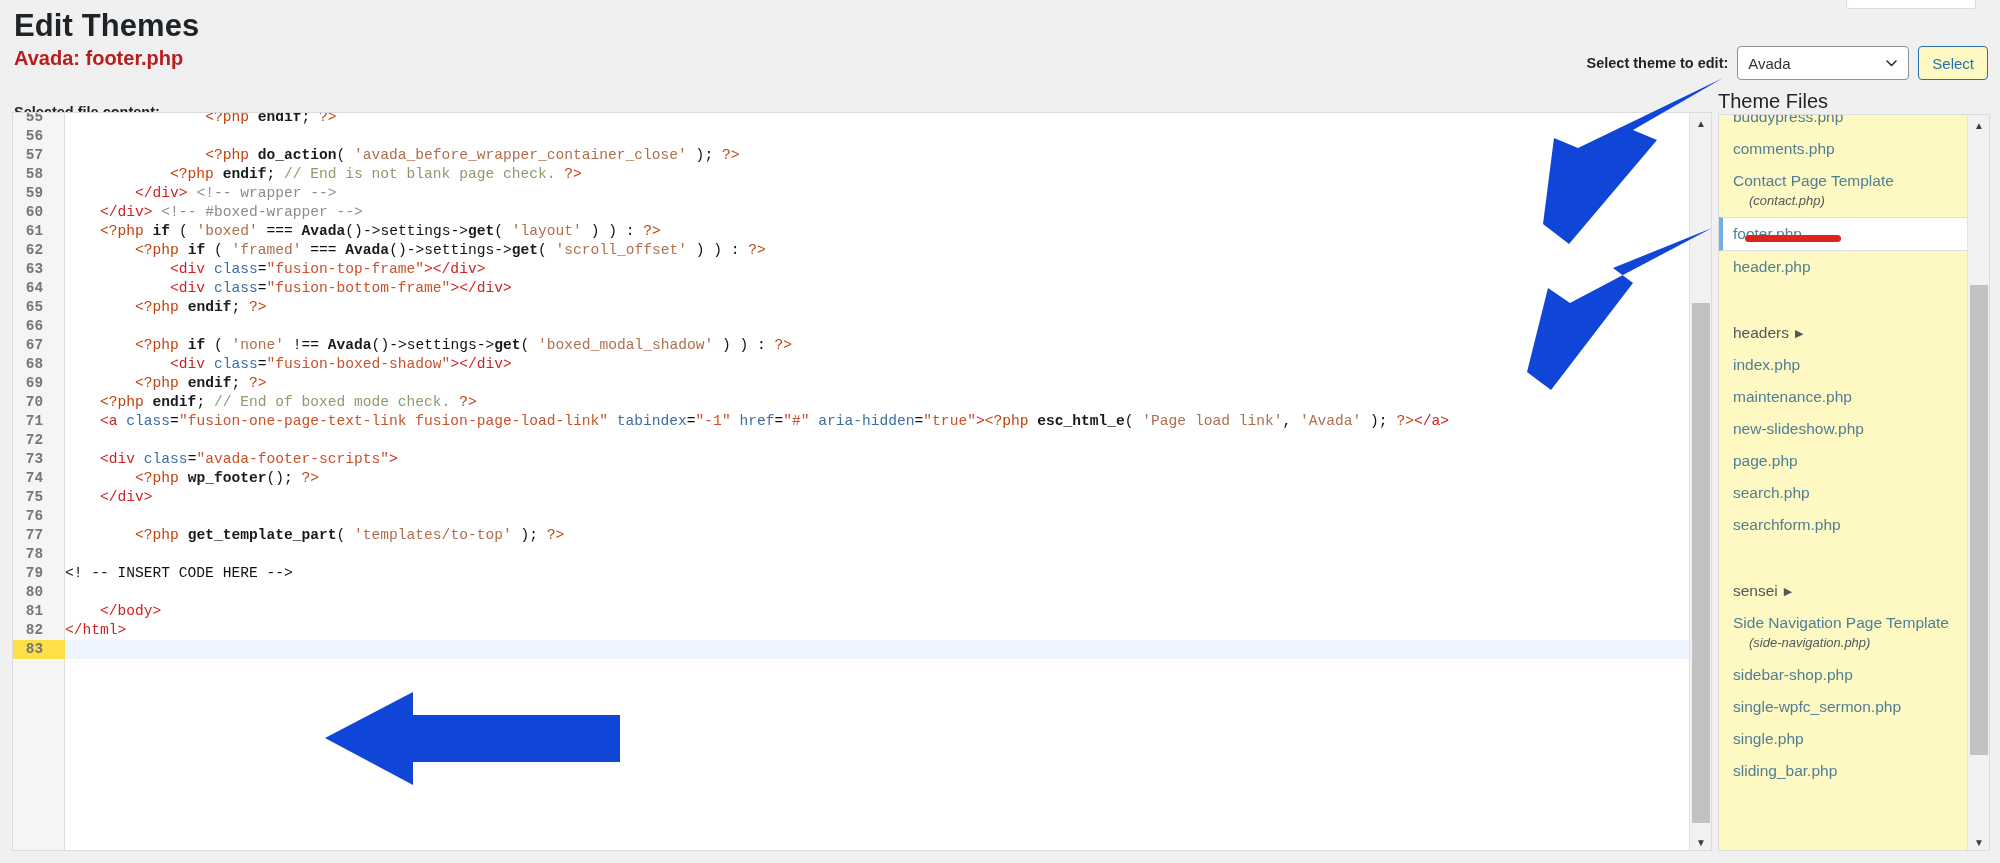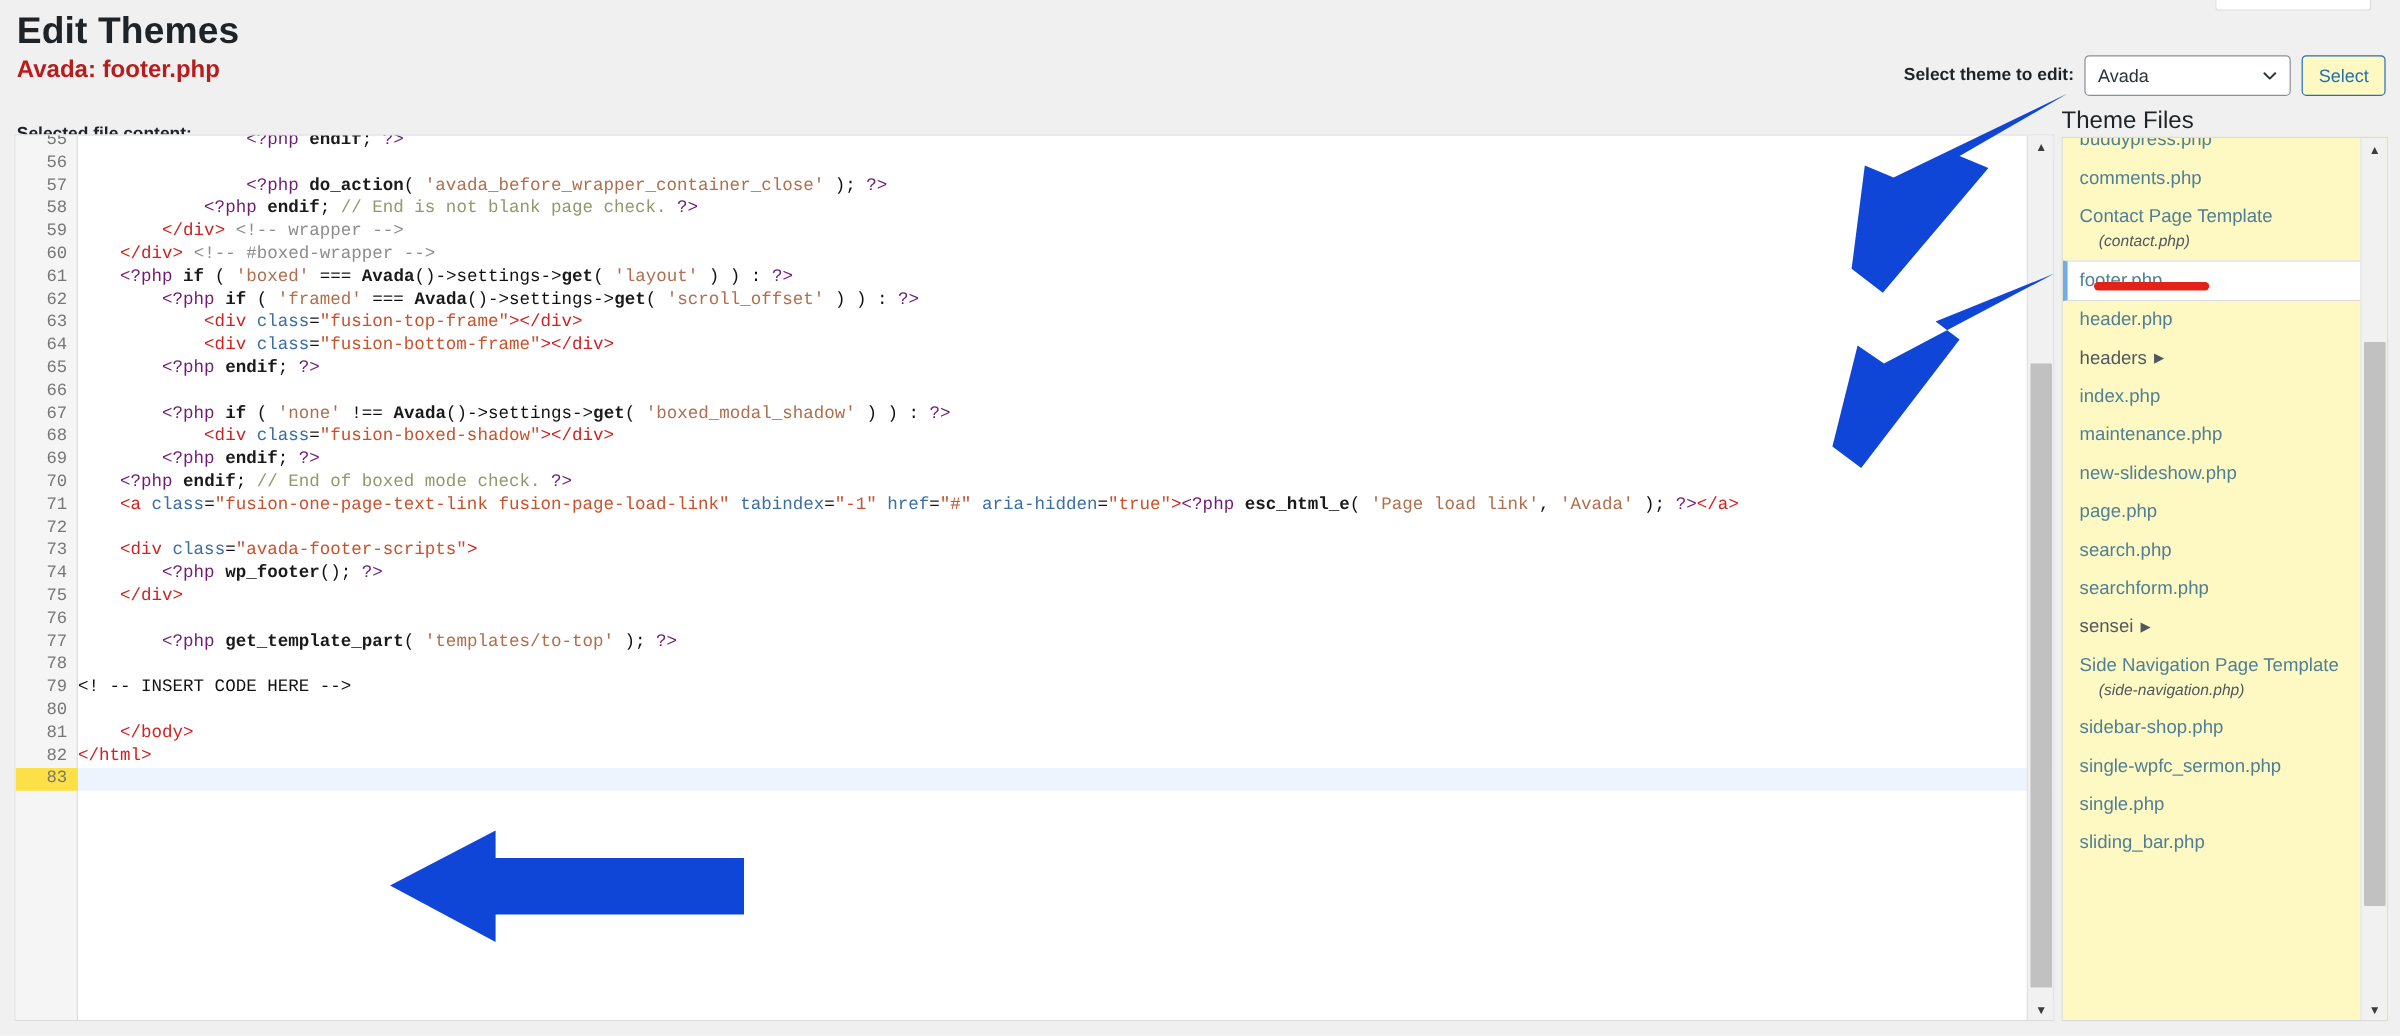--- a/index.html
+++ b/index.html
@@ -122,11 +122,11 @@
   }
   .ln {
     position: absolute; left: 0; width: 52px;
-    text-align: right; padding-right: 9px;
+    text-align: center; padding-right: 9px;
     color: #767676;
     font-family: "Liberation Mono", "DejaVu Sans Mono", monospace;
     font-size: 14.4px;
-    height: 19px; line-height: 19px;
+    height: 19px; line-height: 19px; font-weight: bold;
   }
   .code-lines { position: absolute; left: 0; top: 0; width: 100%; }
   .row { position: relative; height: 19px; }

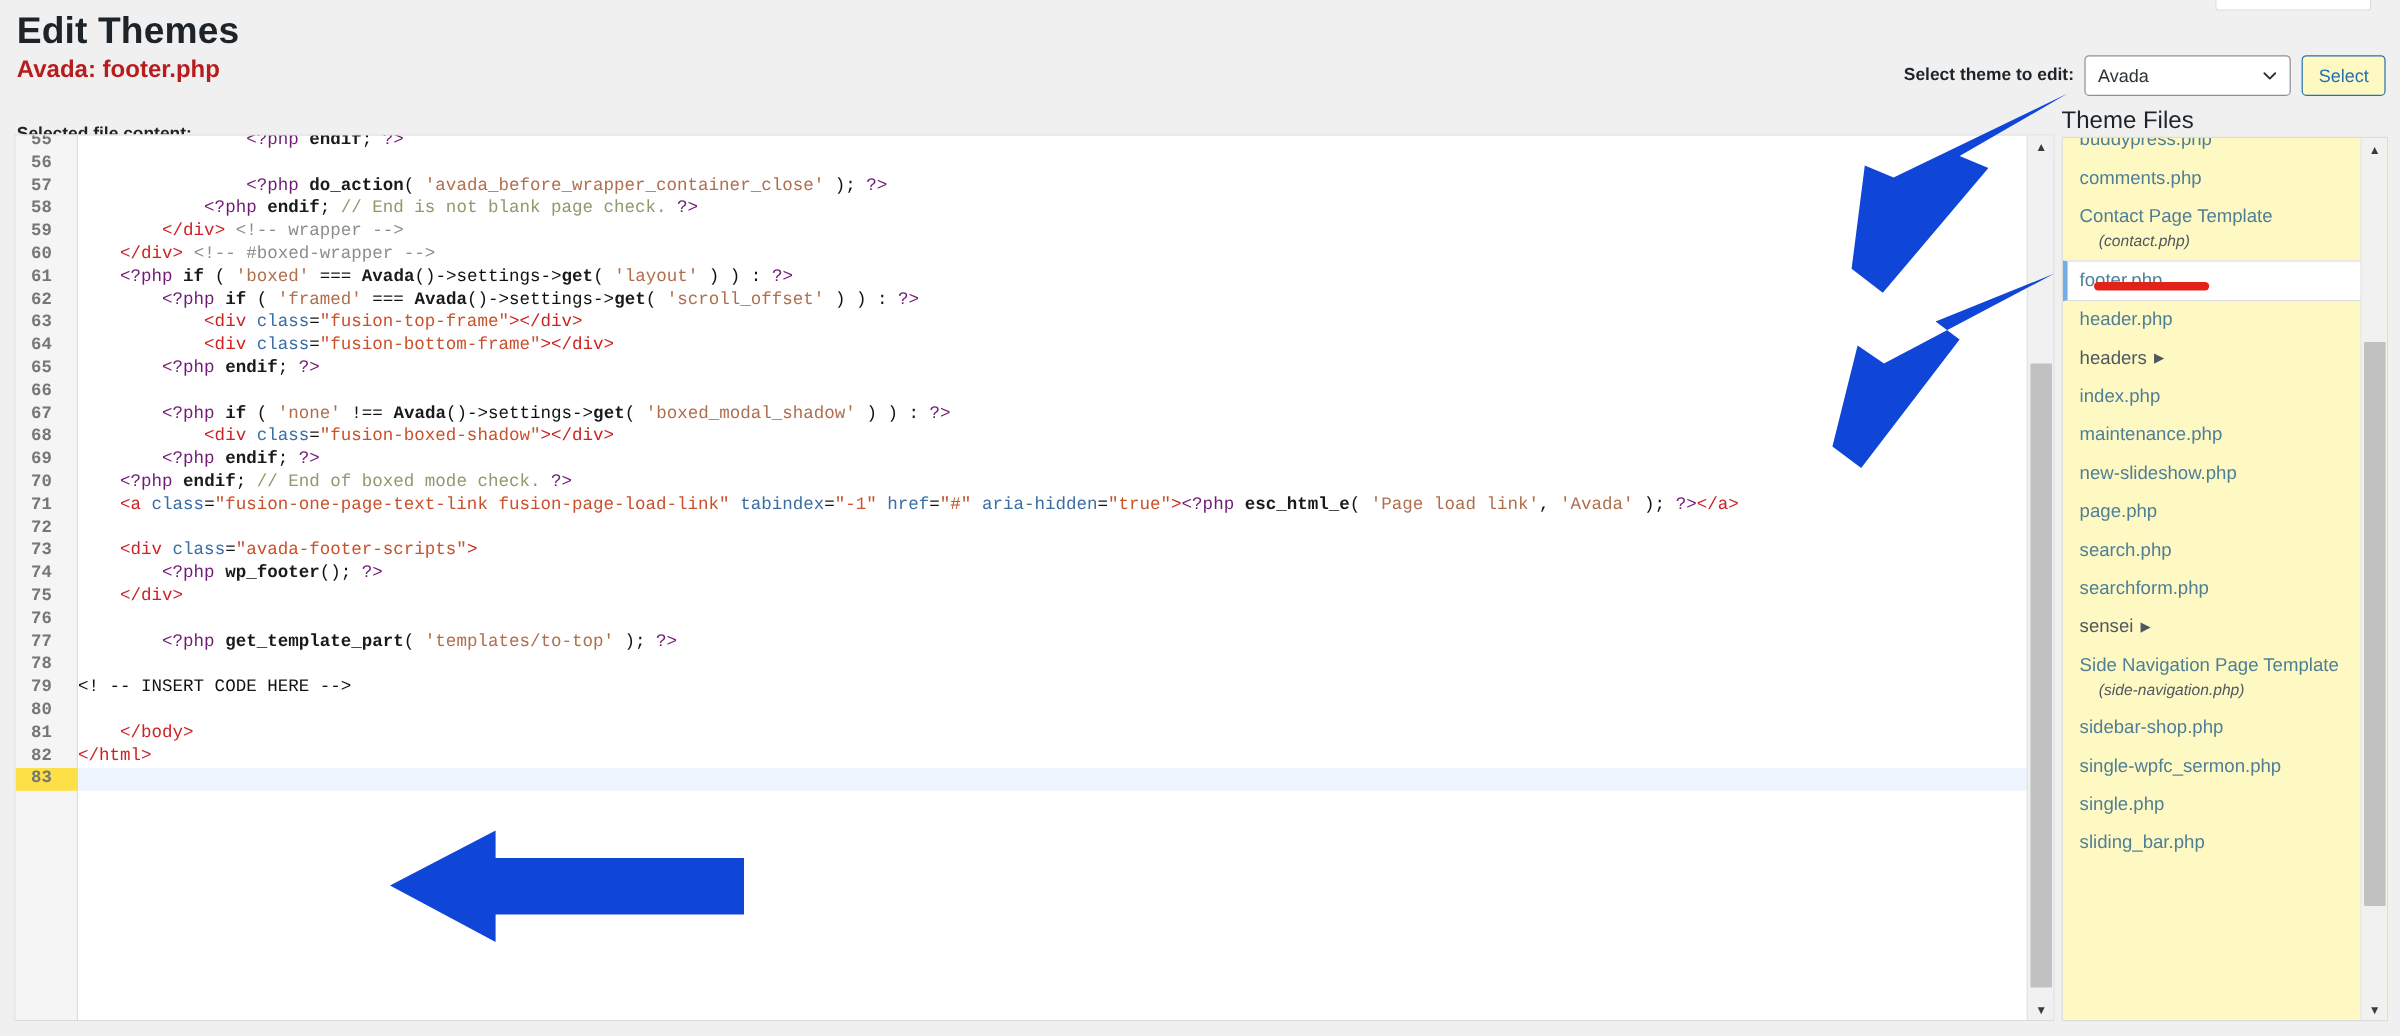--- a/index.html
+++ b/index.html
@@ -141,7 +141,7 @@
   .row.active .ln { background: #fde047; }
 
   
-  .t-php   { color: #701a75; }            
+  .t-php   { color: #c2410c; }            
   .t-kw    { color: #1a1a1a; font-weight: 700; }
   .t-fn    { color: #1a1a1a; font-weight: 700; }
   .t-str   { color: #b06e4c; }

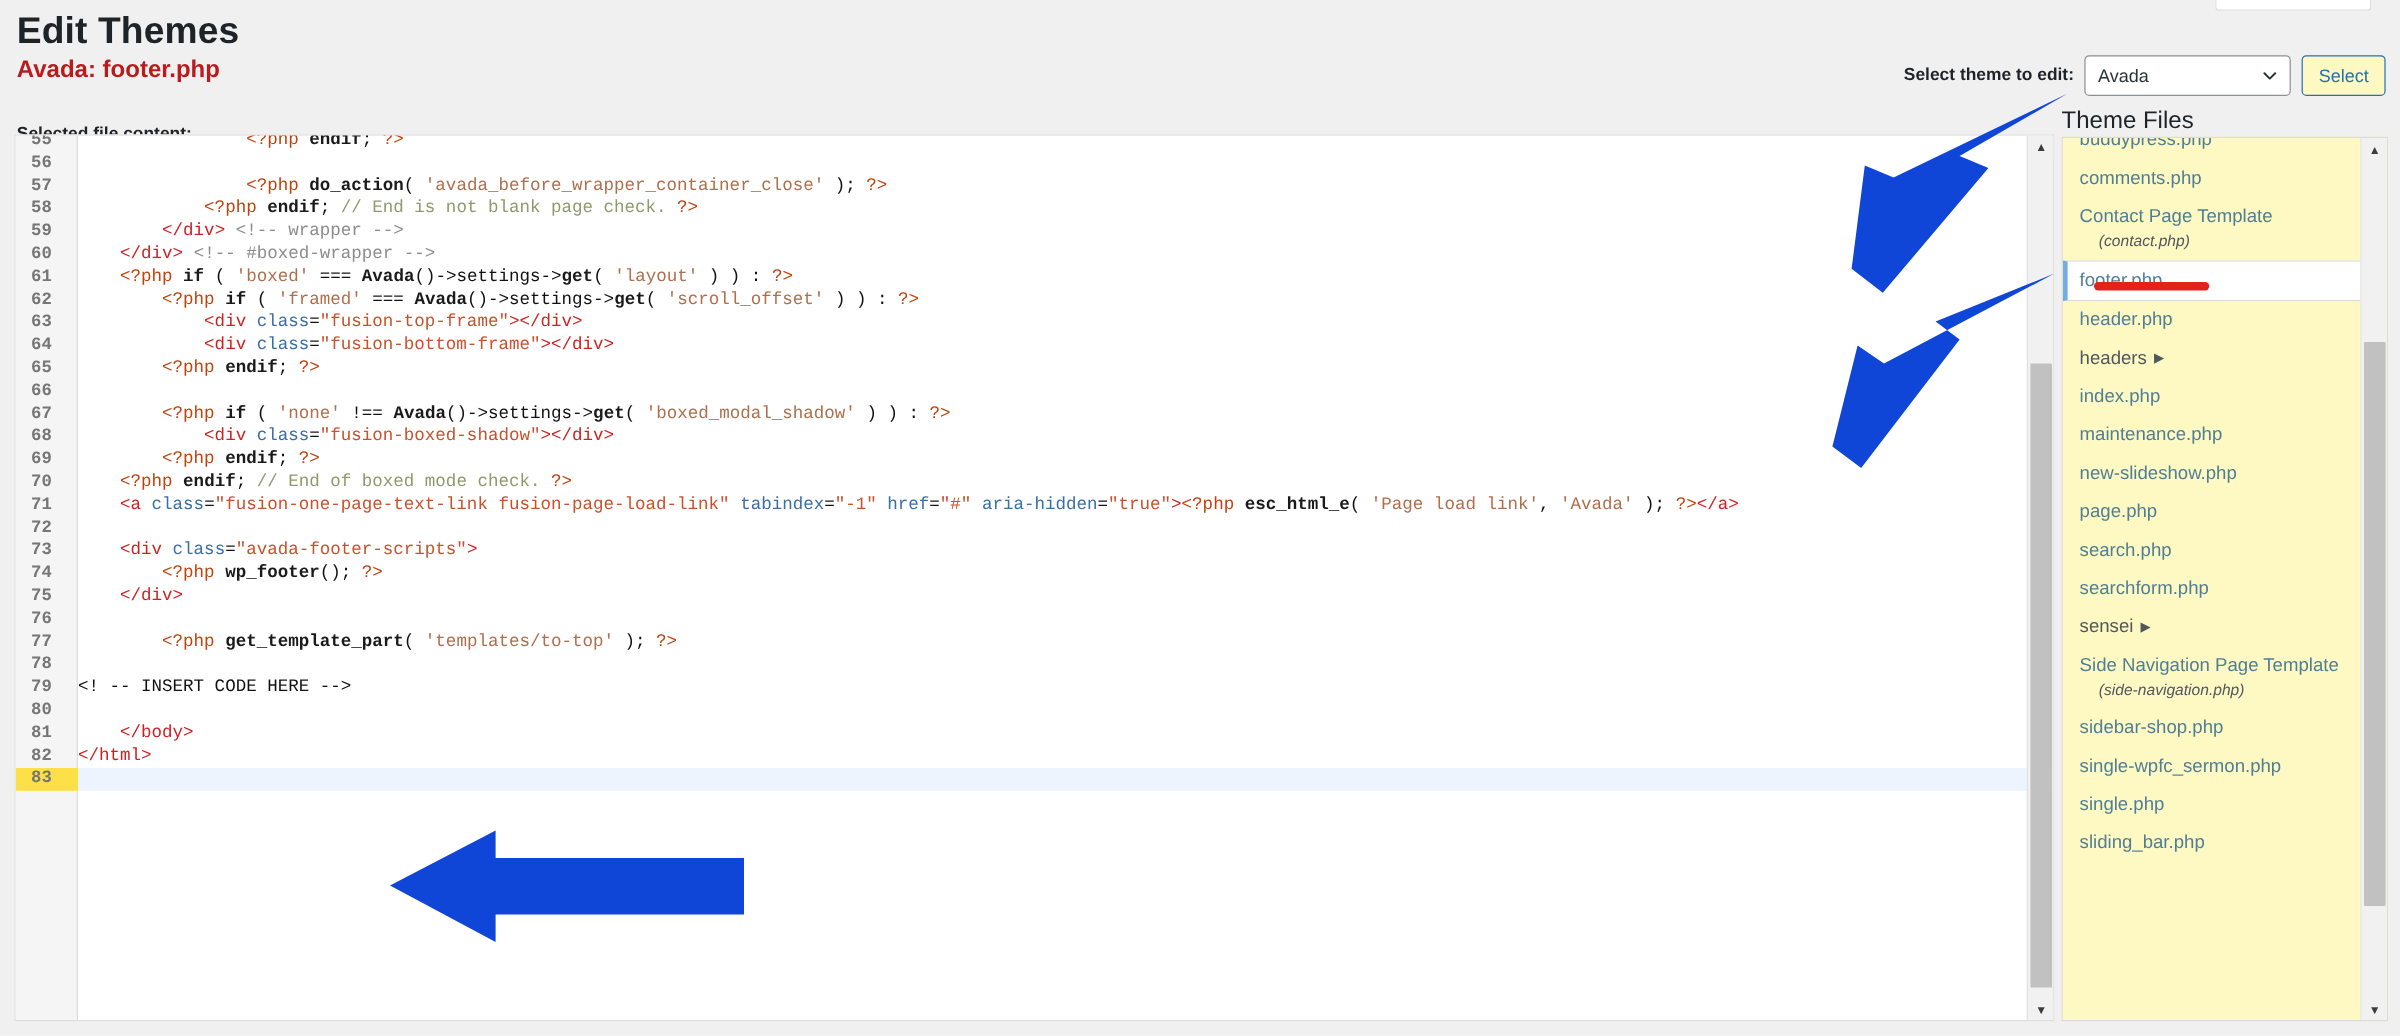--- a/index.html
+++ b/index.html
@@ -178,7 +178,7 @@
     white-space: nowrap;
     cursor: pointer;
   }
-  .file-item.plain { color: #50575e; }
+  .file-item.plain { color: #50575e; margin-top: 34px; }
   .file-item.current {
     background: #ffffff;
     border-top: 1px solid #dcdcde;

